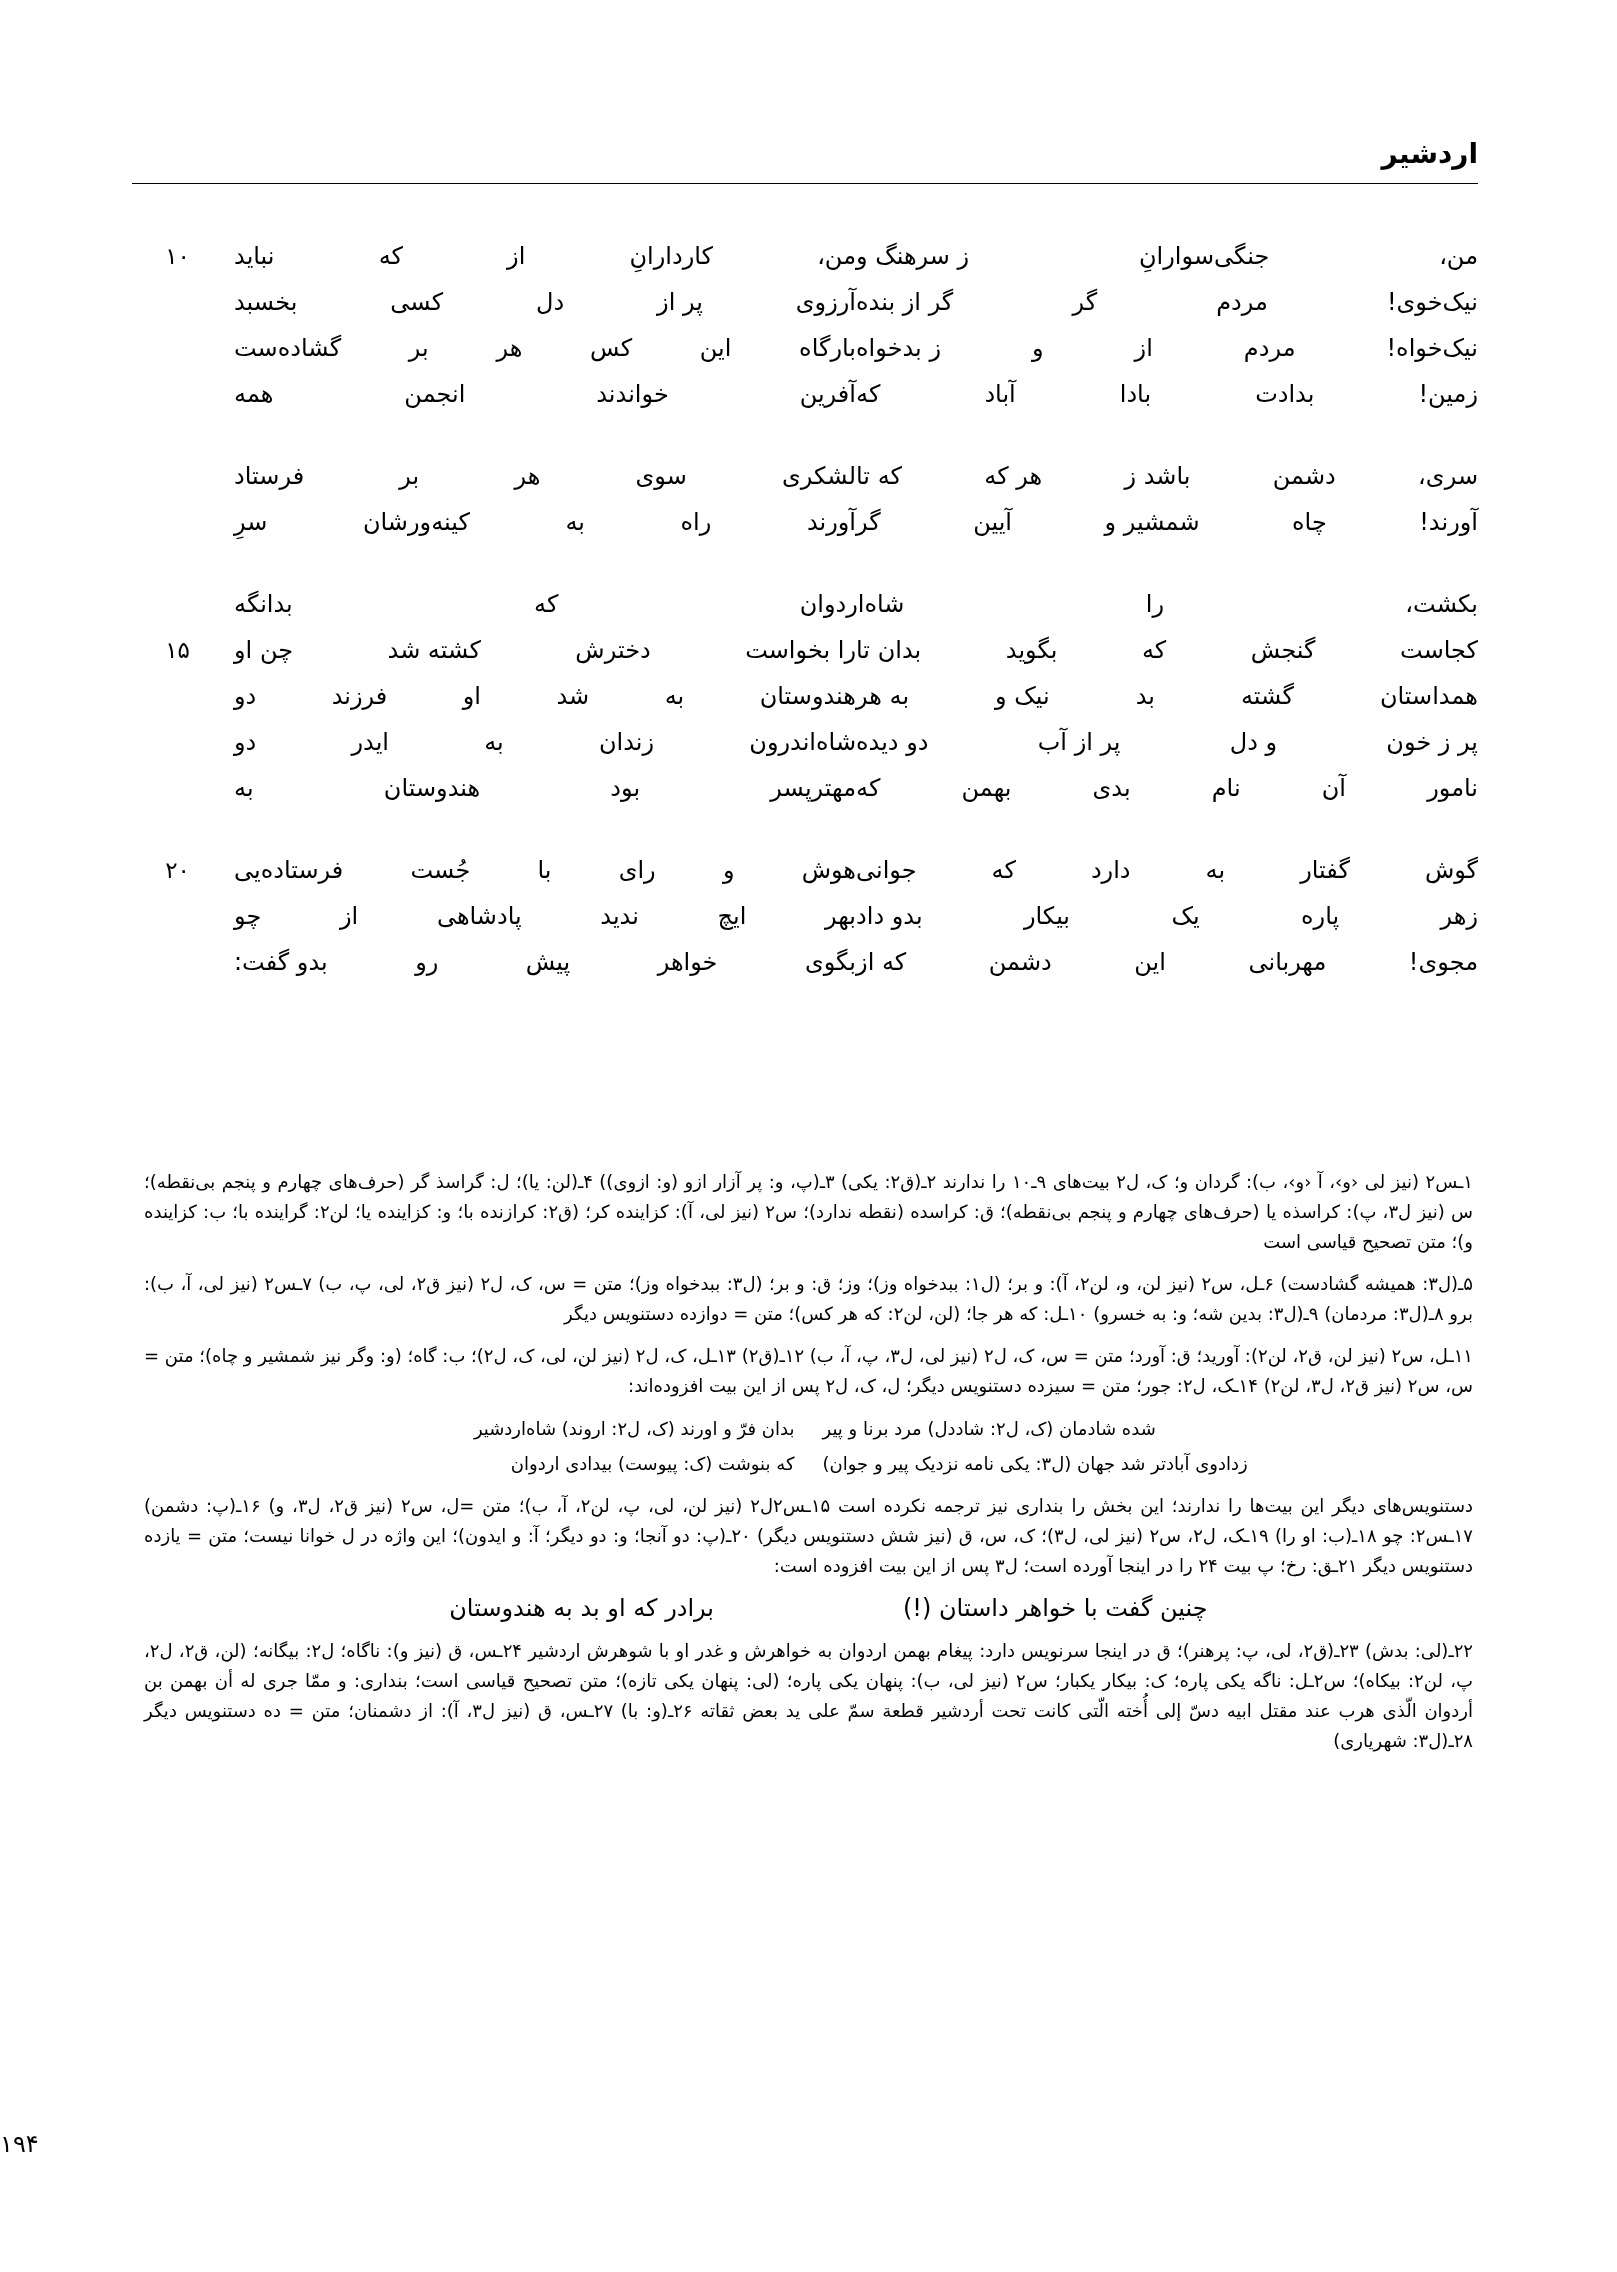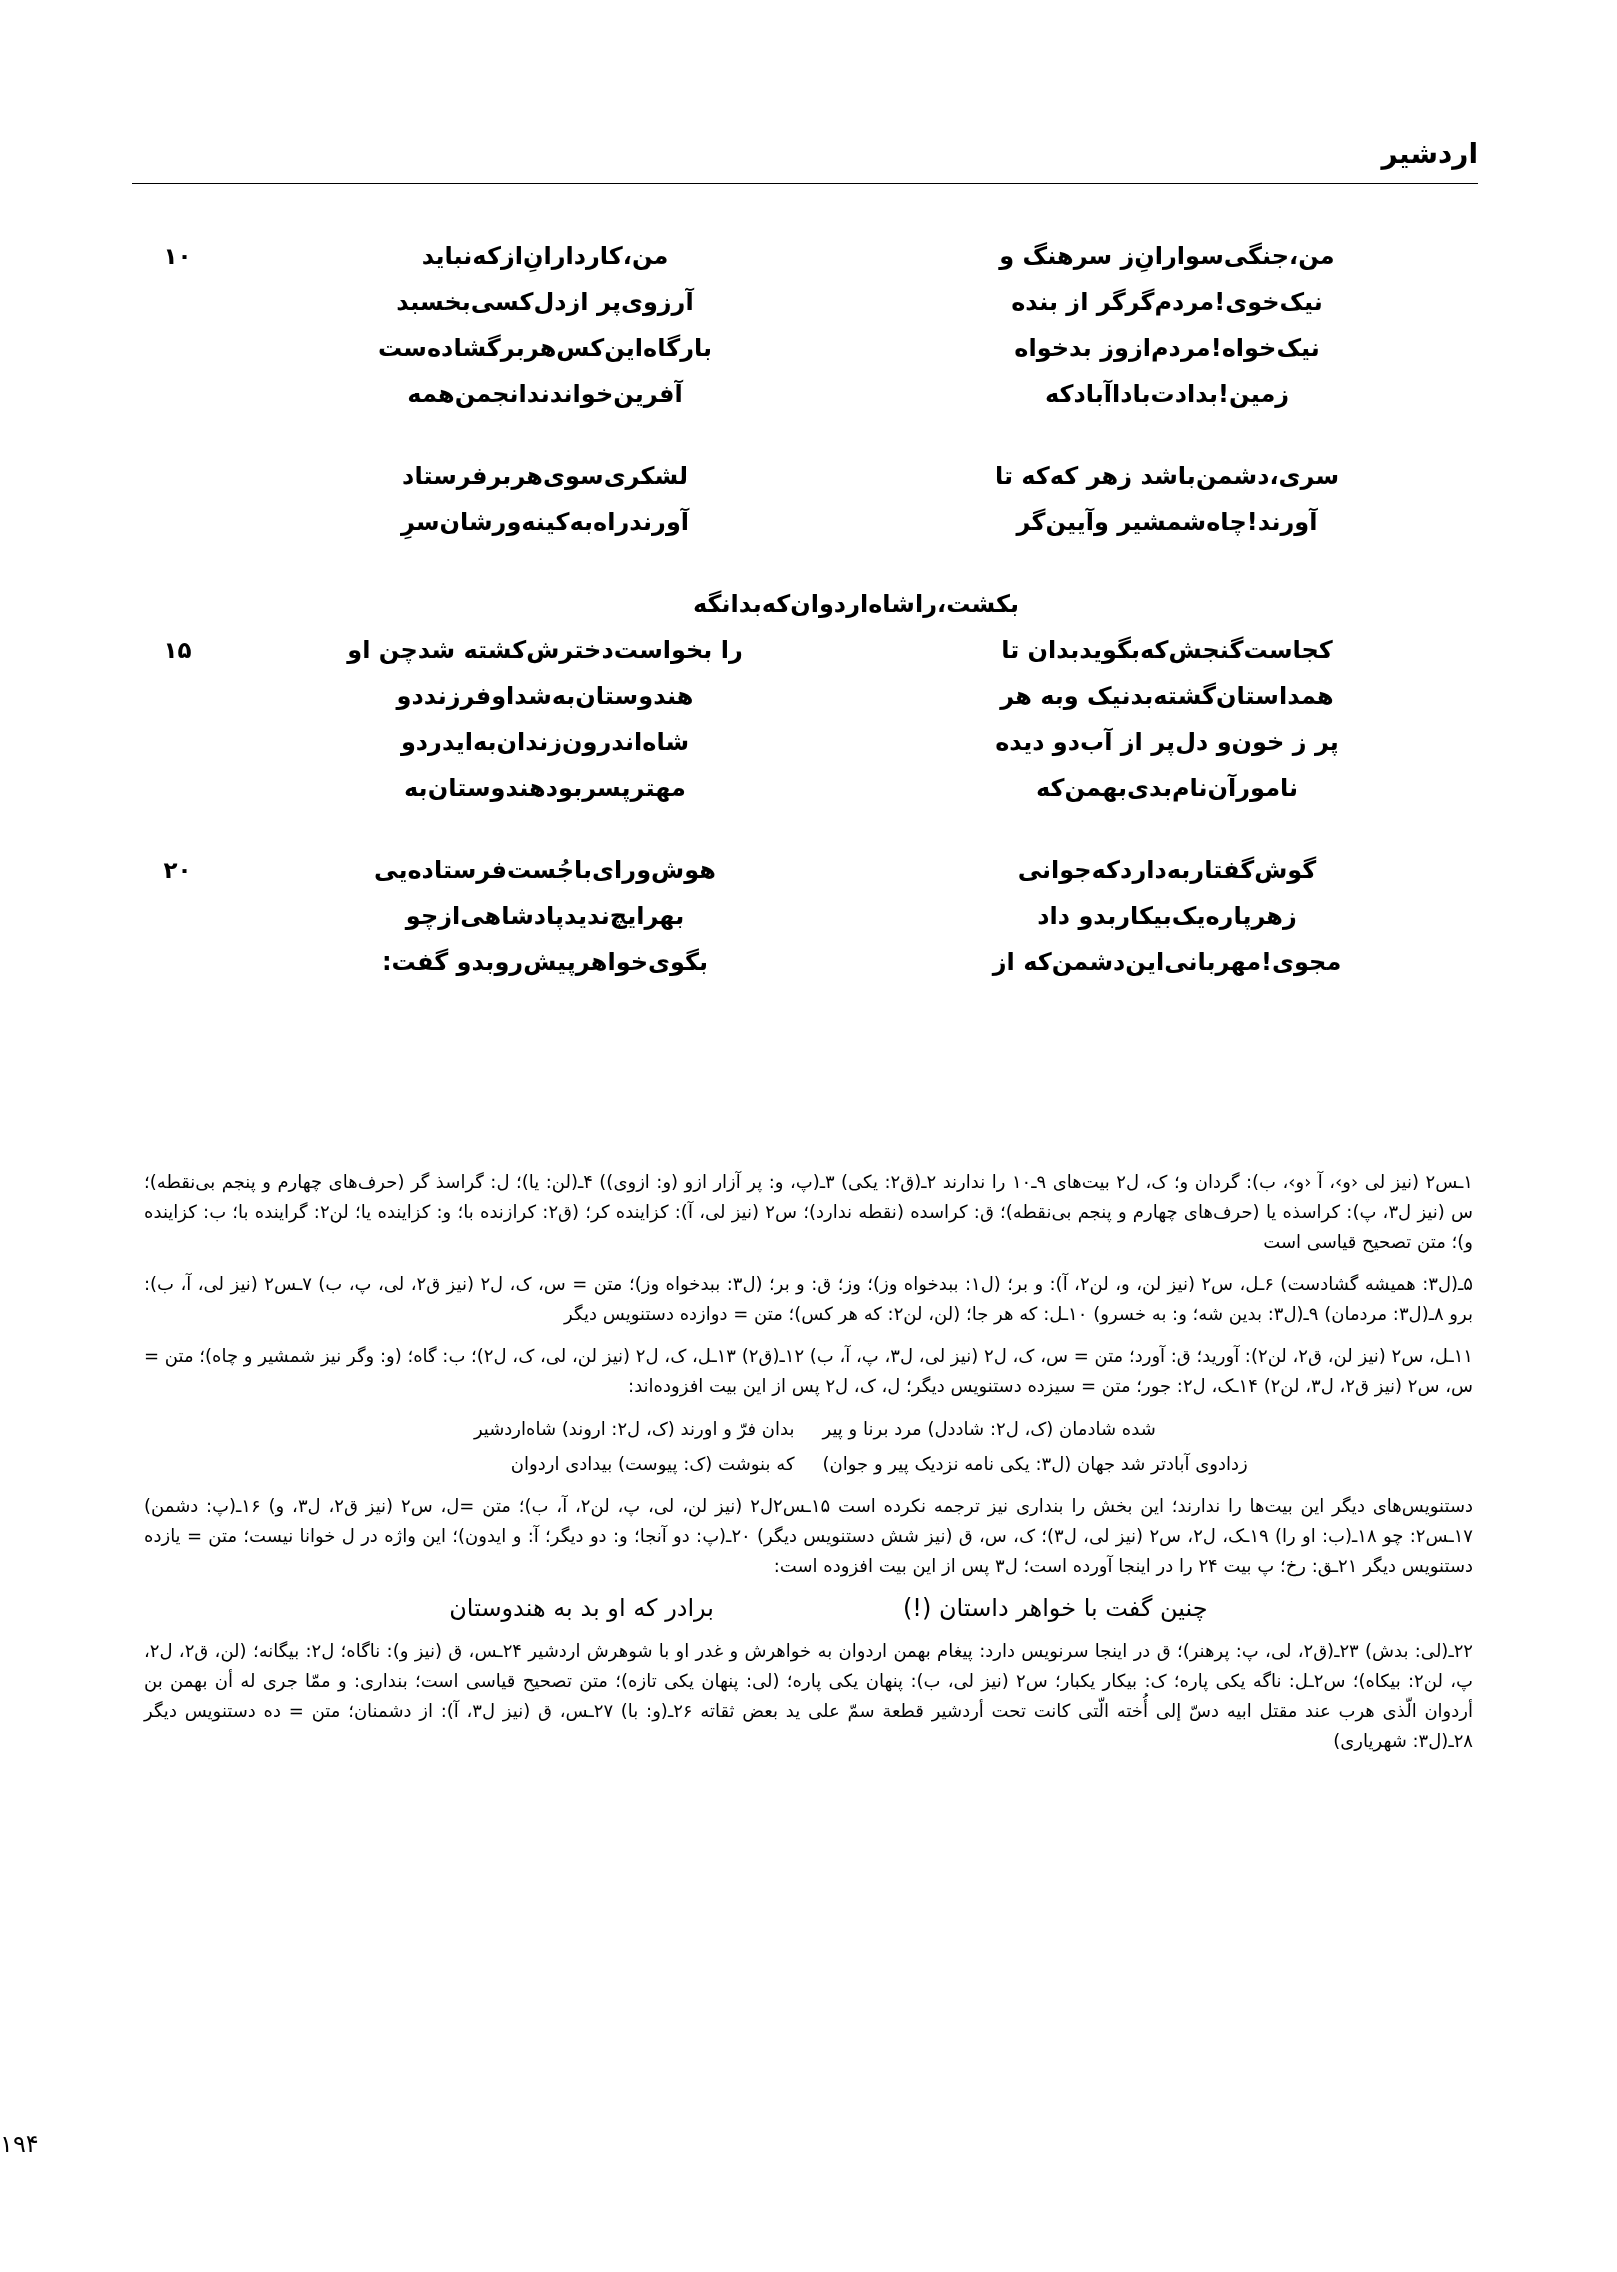--- a/index.html
+++ b/index.html
@@ -32,7 +32,7 @@
   .verses{
     position:absolute; top:235px; right:139px; left:139px;
   }
-  .stanza{ margin-bottom:0;font-weight:bold; }
+  .stanza{ margin-bottom:0; }
   .stanza + .stanza{ margin-top:36px; }
 
   .vrow{

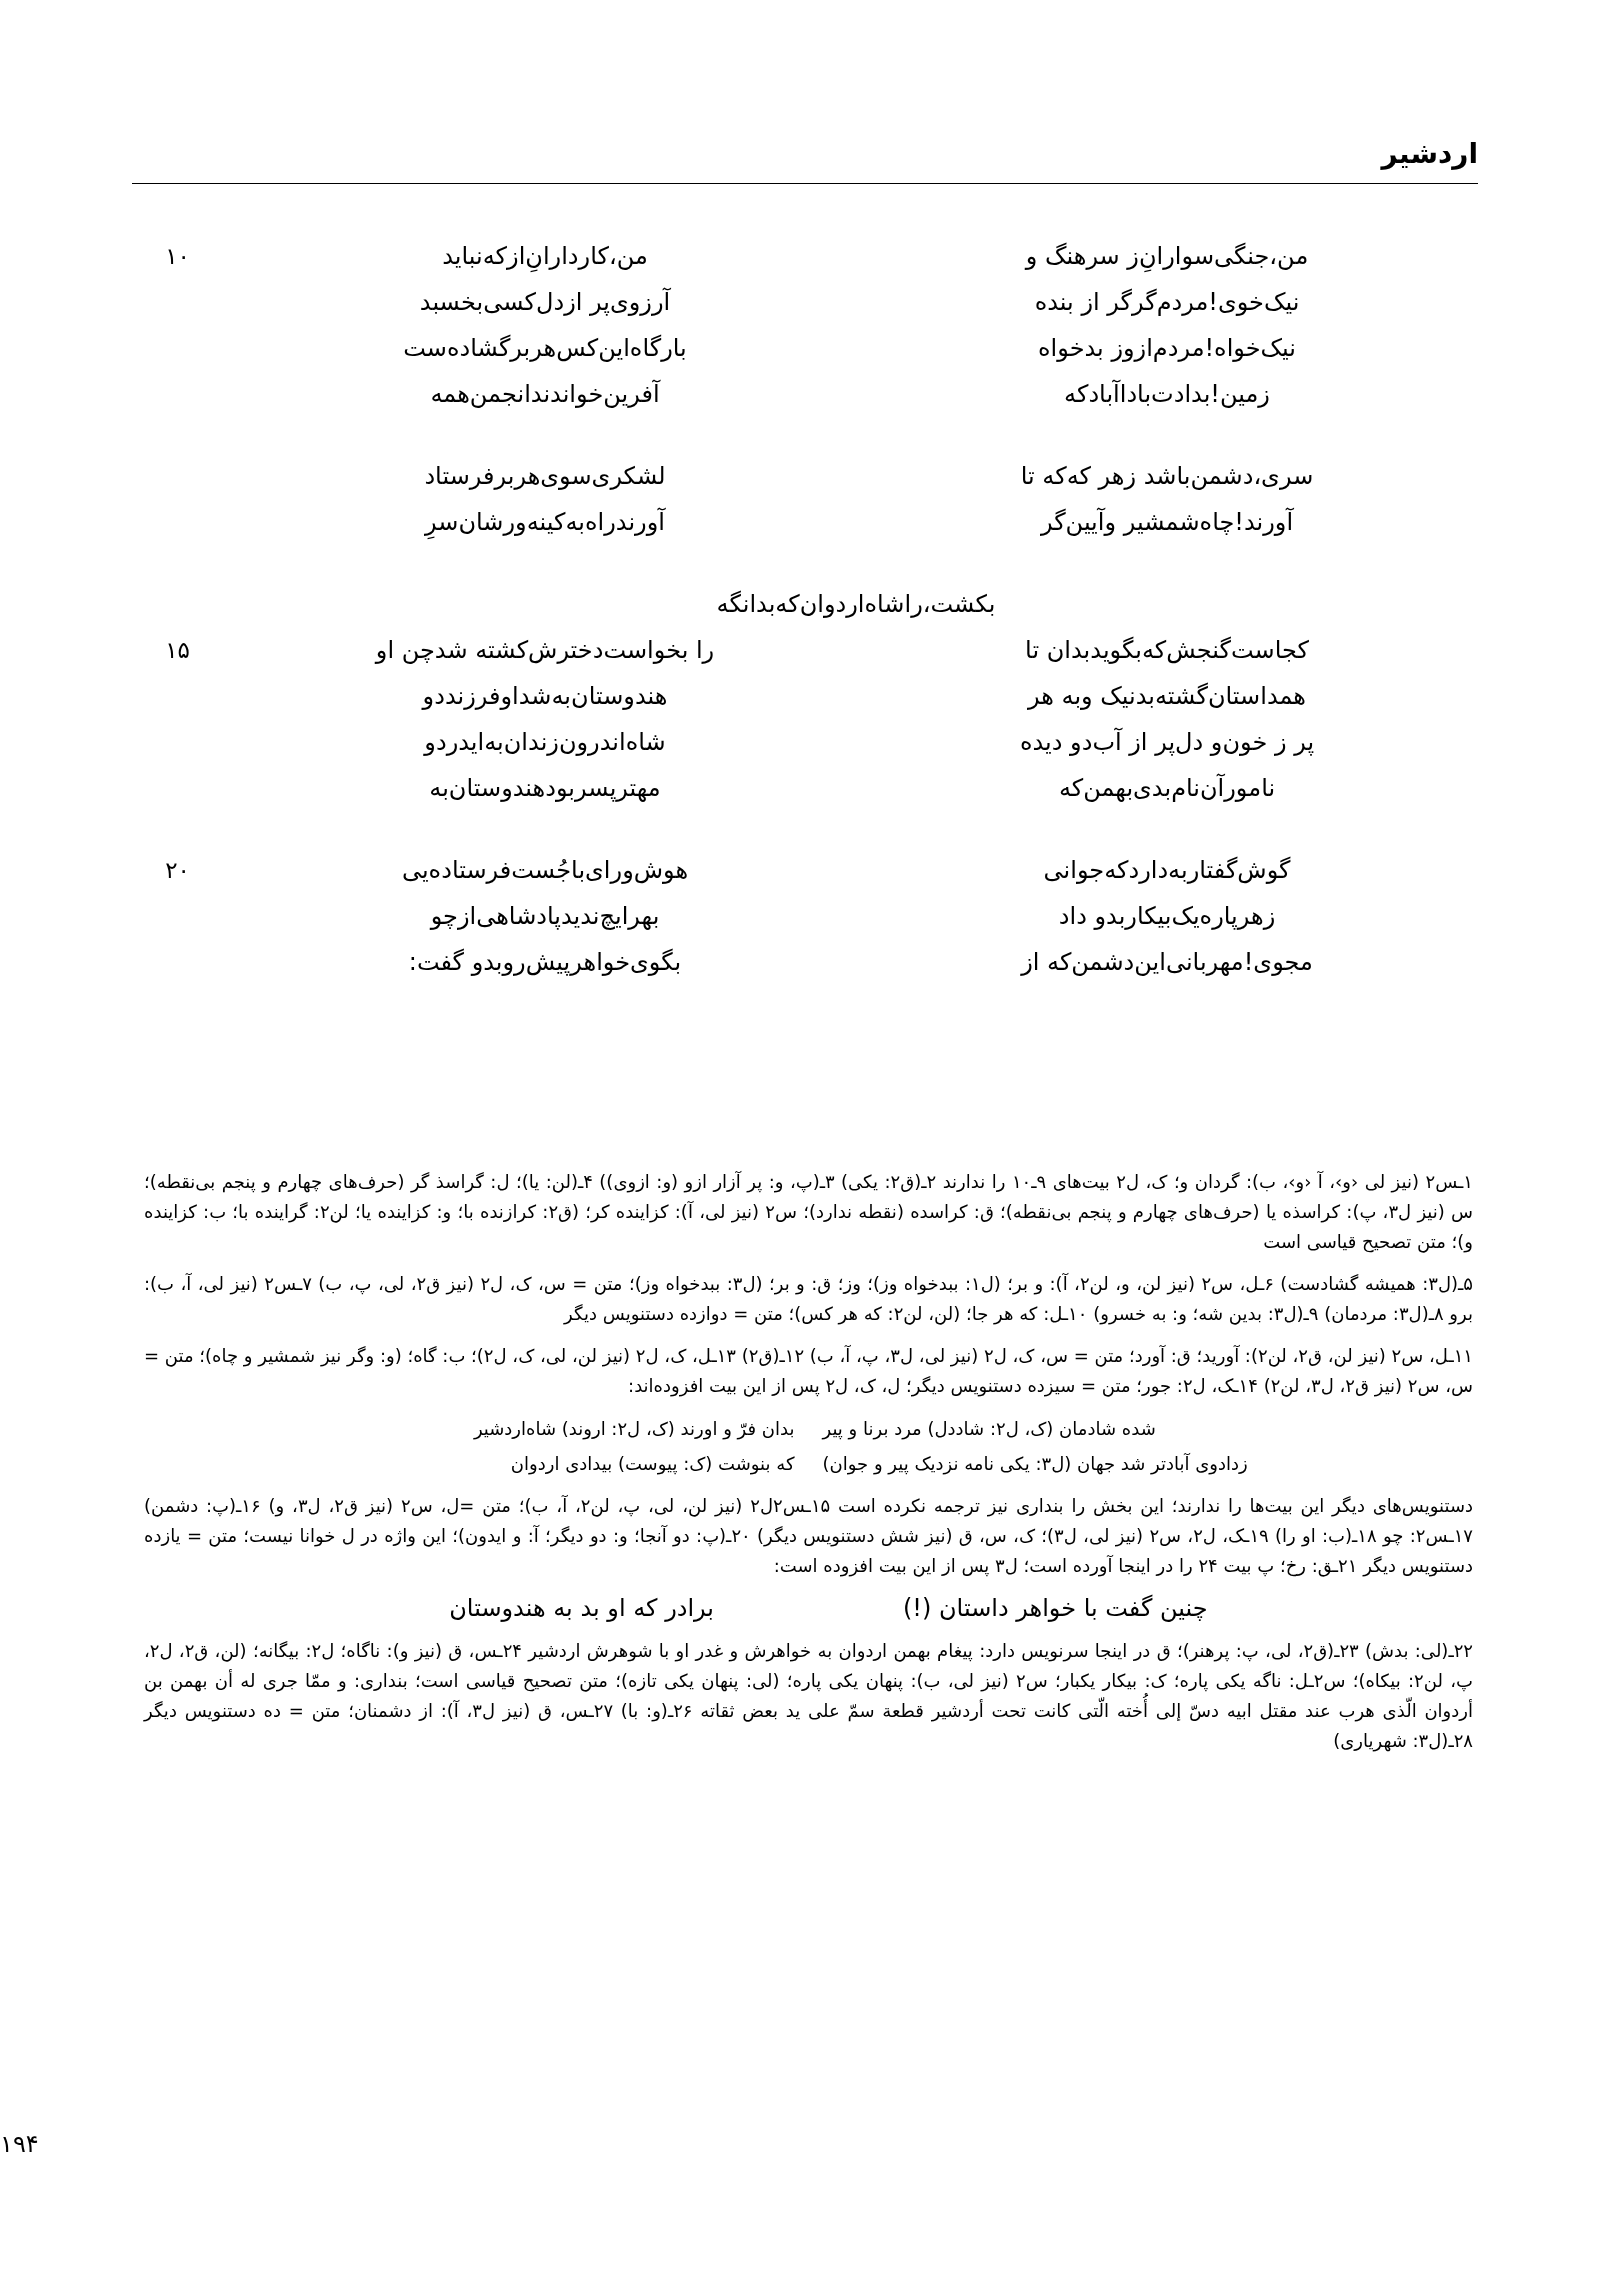--- a/index.html
+++ b/index.html
@@ -57,7 +57,7 @@
   
   .hemi .j{
     display:flex; flex-direction:row-reverse;
-    justify-content:center;
+    justify-content:space-between;
     width:100%;
   }
   .hemi.right{ padding-left:18px; }

